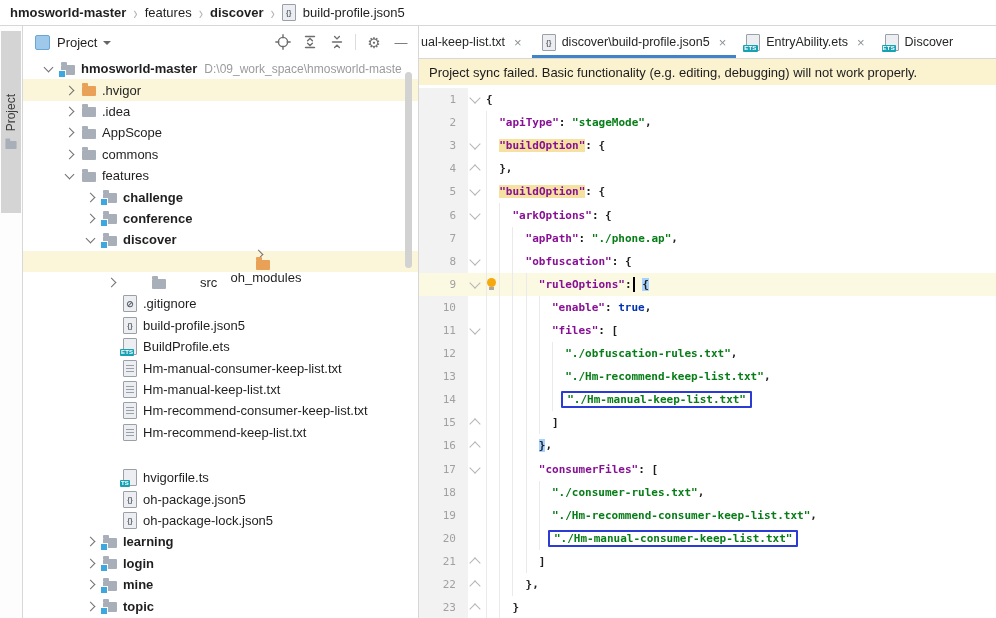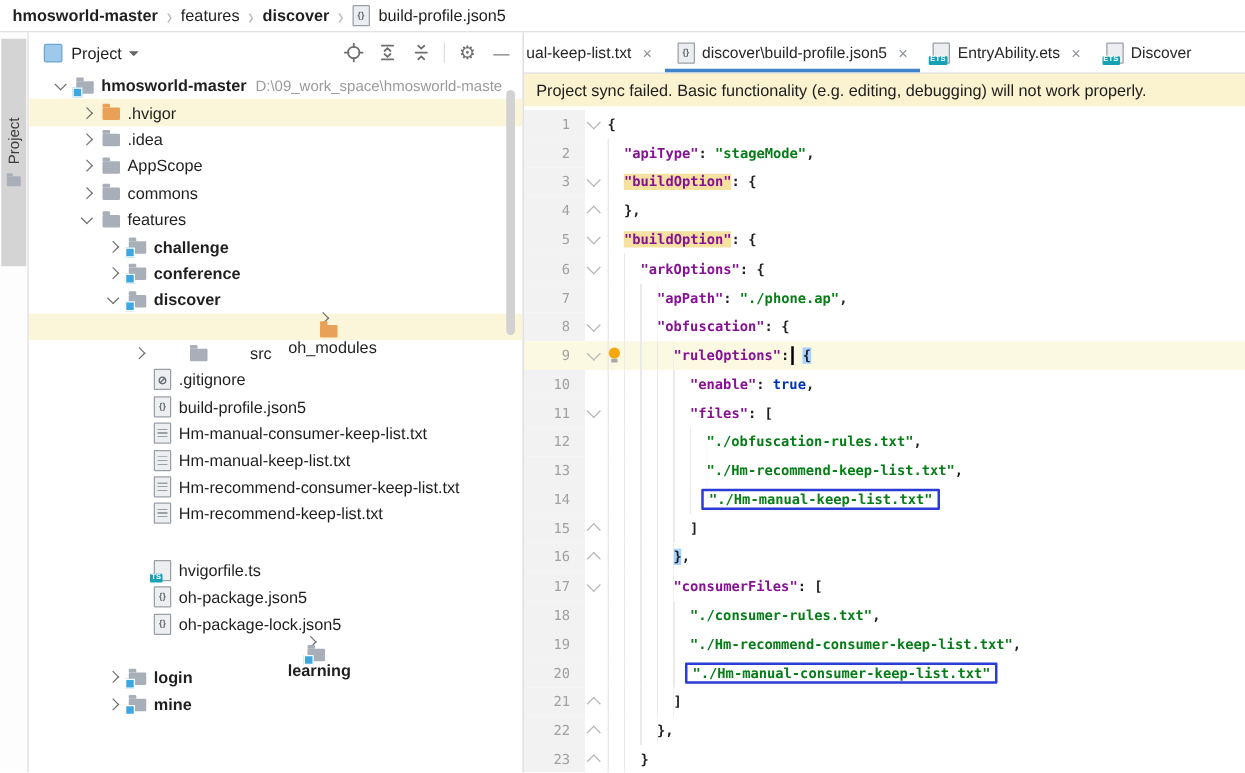--- a/index.html
+++ b/index.html
@@ -218,6 +218,13 @@
           </div>
           <div class="trow" style="padding-left: 85px;">
             <span class="chv-space"></span>
+            <span class="ficon ets">
+              <span class="bdg">ETS</span>
+            </span>
+            <span class="lbl">BuildProfile.ets</span>
+          </div>
+          <div class="trow" style="padding-left: 85px;">
+            <span class="chv-space"></span>
             <span class="ficon txt"></span>
             <span class="lbl">Hm-manual-consumer-keep-list.txt</span>
           </div>

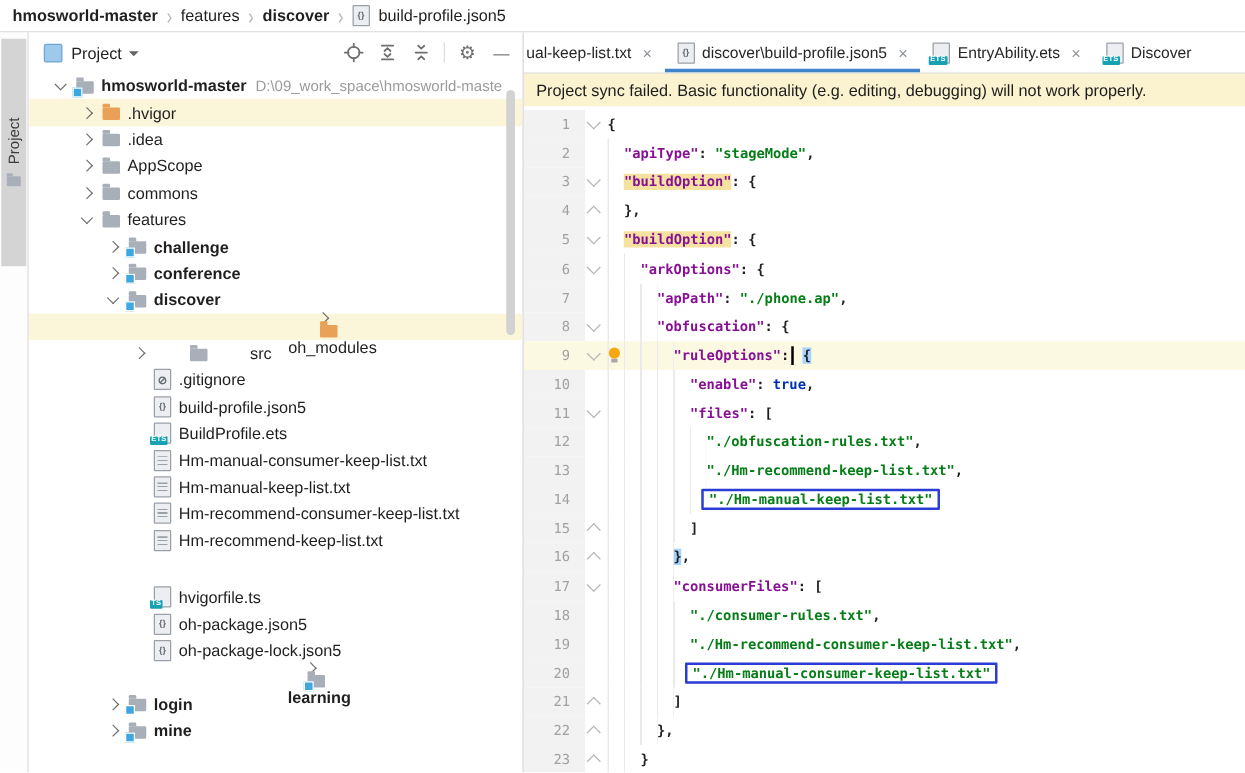--- a/index.html
+++ b/index.html
@@ -260,7 +260,7 @@
             <span class="ficon json">{}</span>
             <span class="lbl">oh-package-lock.json5</span>
           </div>
-          <div class="trow" style="padding-left: 64px; flex-direction: column;">
+          <div class="trow" style="padding-left: 64px;">
             <span class="chv c"></span>
             <span class="folder mod"></span>
             <span class="lbl bold">learning</span>

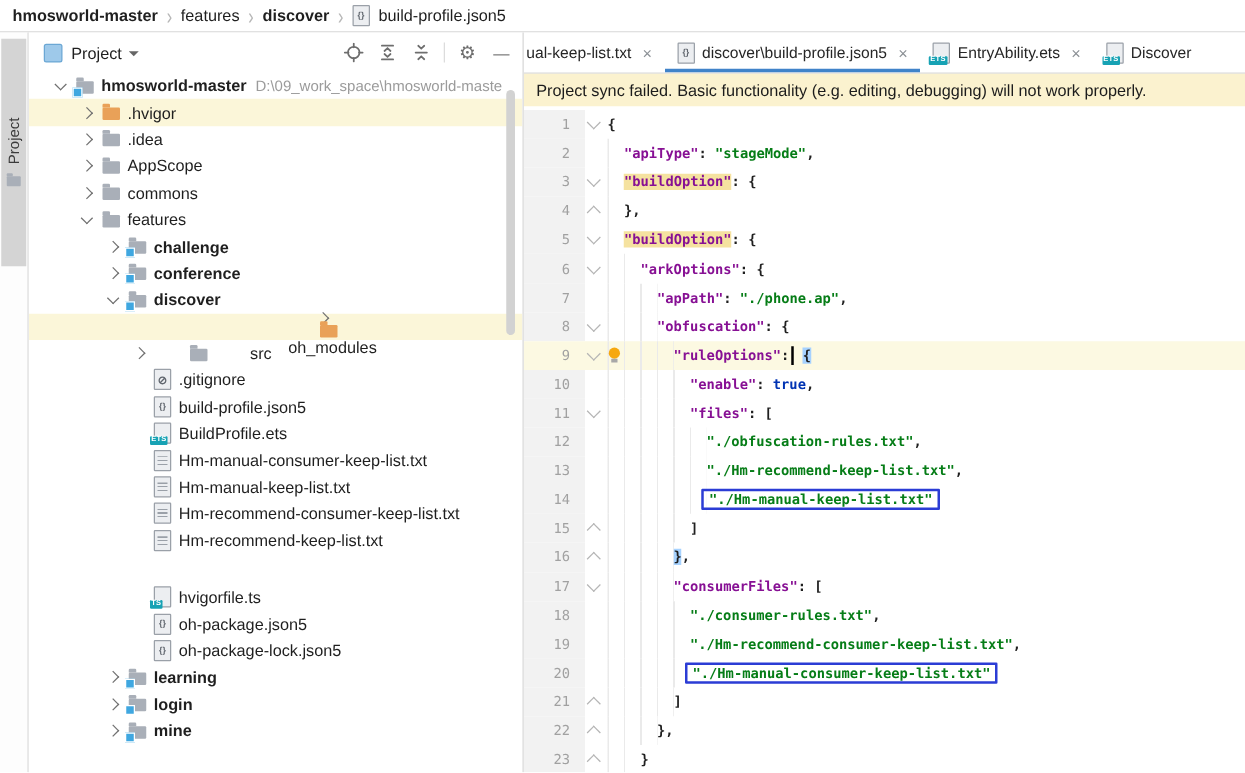--- a/index.html
+++ b/index.html
@@ -275,6 +275,11 @@
             <span class="folder mod"></span>
             <span class="lbl bold">mine</span>
           </div>
+          <div class="trow" style="padding-left: 64px;">
+            <span class="chv c"></span>
+            <span class="folder mod"></span>
+            <span class="lbl bold">topic</span>
+          </div>
           <div class="trow" style="padding-left: 43px;">
             <span class="lbl"></span>
           </div>

